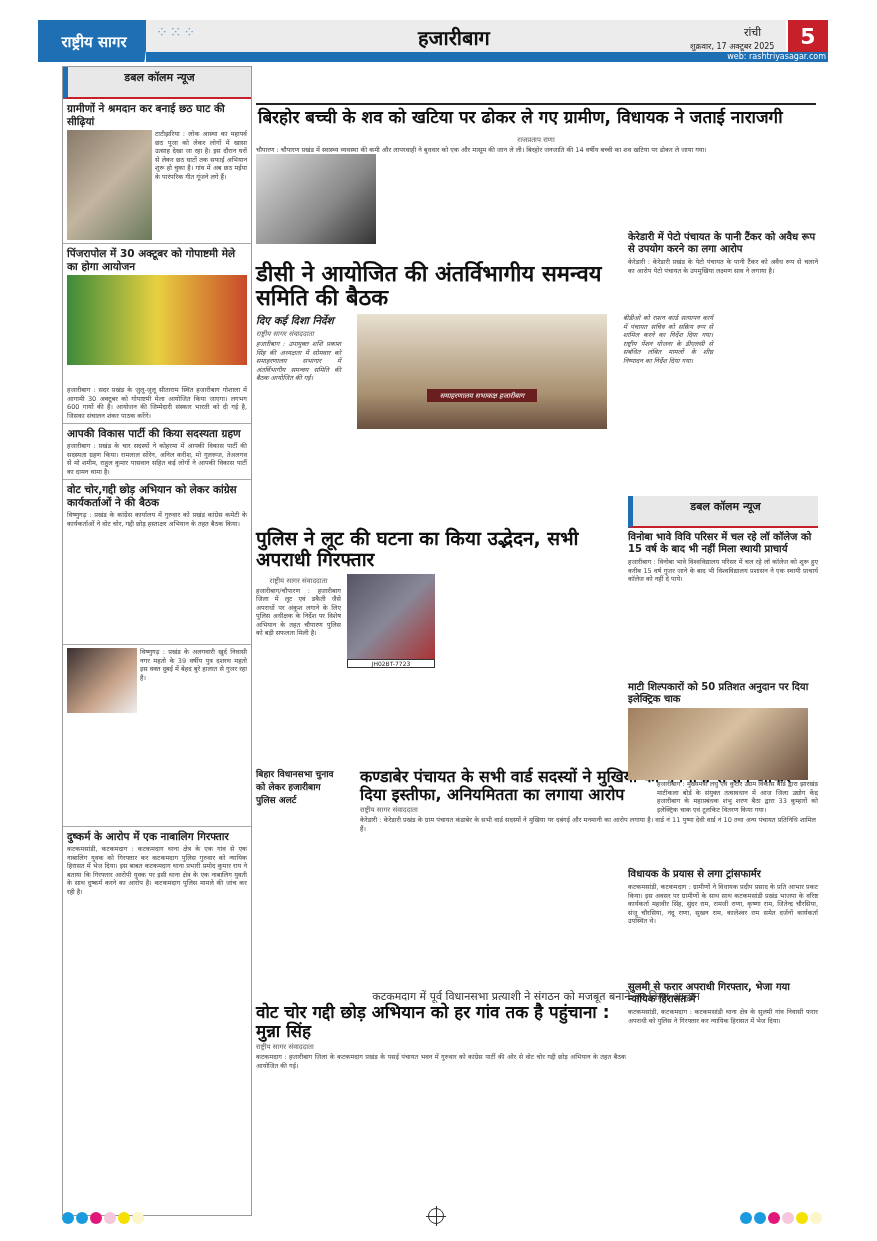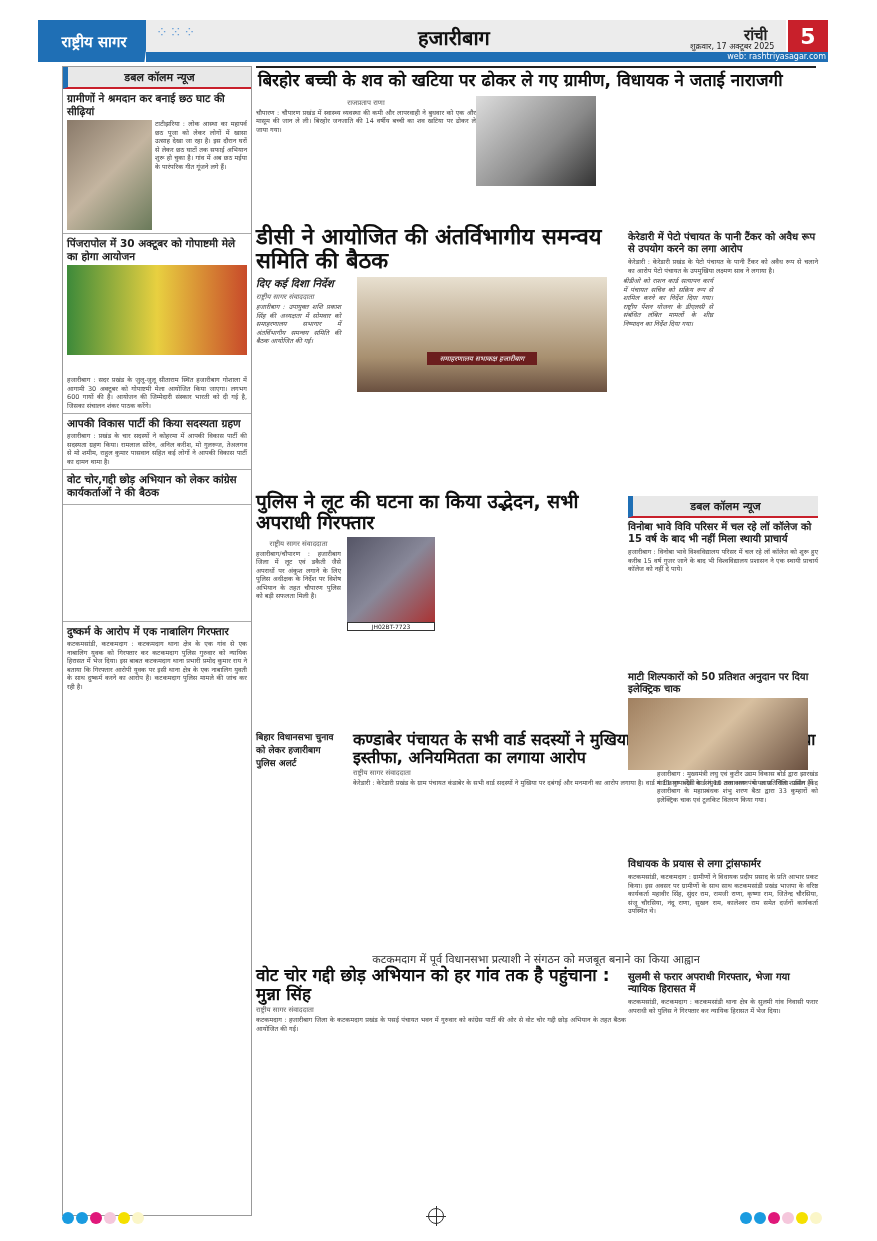--- a/index.html
+++ b/index.html
@@ -11,7 +11,7 @@
   .mast-band { position: absolute; left: 108px; top: 0; width: 640px; height: 32px; background: #ececec; }
   .mast-dots { position: absolute; left: 118px; top: 4px; font-size: 14px; color: #6aa0d8; letter-spacing: 2px; }
   .mast-section { position: absolute; left: 380px; top: 4px; font-weight: bold; font-size: 20px; color: #111; }
-  .mast-city { position: absolute; left: 706px; top: 4px; font-size: 15px; font-weight: bold; }
+  .mast-city { position: absolute; left: 706px; top: 4px; font-size: 11px; font-weight: normal; }
   .mast-date { position: absolute; left: 652px; top: 20px; font-size: 8px; }
   .mast-pagenum { position: absolute; left: 750px; top: 0; width: 40px; height: 32px; background: #c8202b; color: #fff; font-weight: bold; font-size: 22px; display: flex; align-items: center; justify-content: center; }
   .mast-webbar { position: absolute; left: 108px; top: 32px; width: 682px; height: 10px; background: #1f6fb5; }

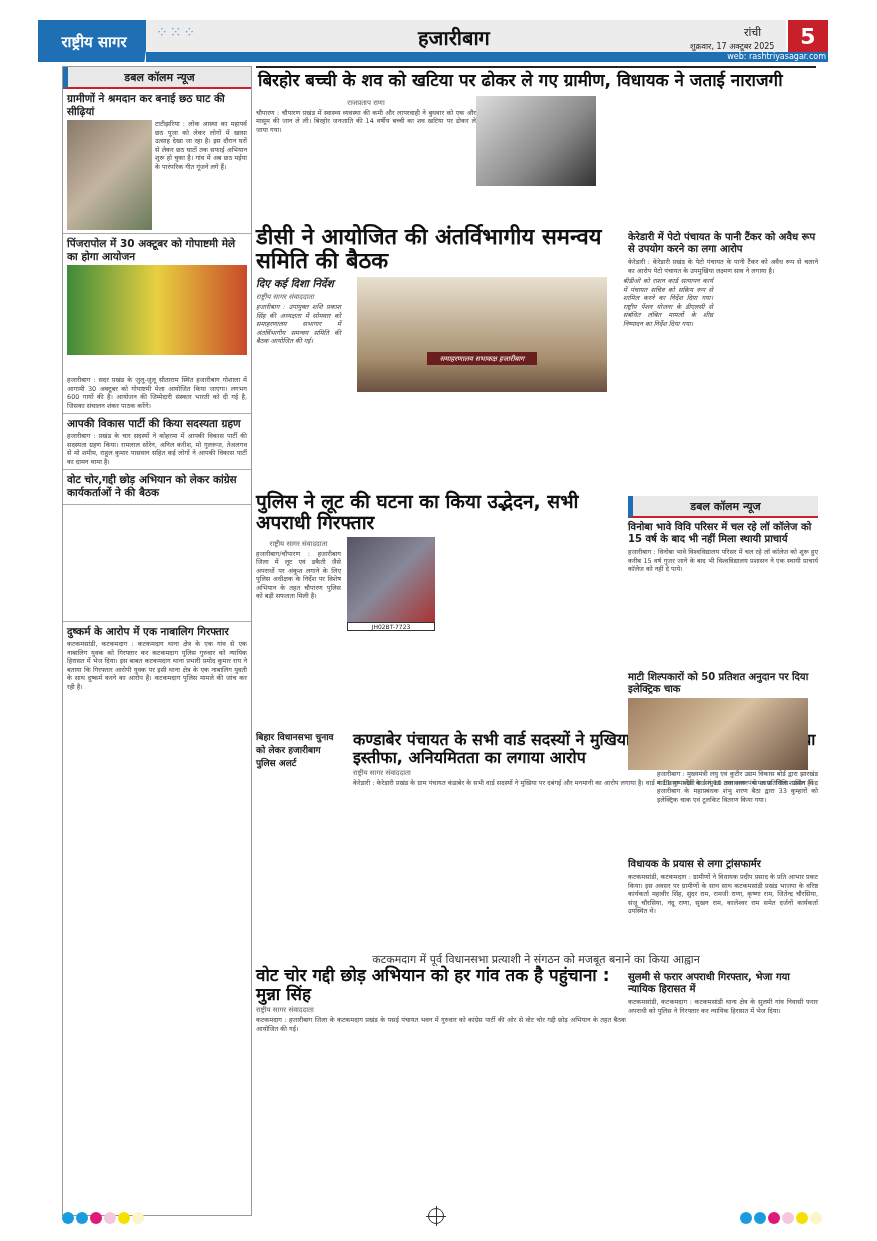--- a/index.html
+++ b/index.html
@@ -18,7 +18,7 @@
   .mast-web { position: absolute; right: 12px; top: 32px; font-size: 8px; color: #fff; }
 
   .col-left { position: absolute; left: 62px; top: 66px; width: 190px; height: 1150px; border: 1px solid #999; }
-  .dcn-header { background: #e8e8e8; border-left: 5px solid #1f6fb5; border-bottom: 2px solid #c8202b; height: 22px; font-size: 11px; font-weight: bold; text-align: center; line-height: 22px; }
+  .dcn-header { background: #e8e8e8; border-left: 5px solid #1f6fb5; border-bottom: 2px solid #c8202b; height: 32px; font-size: 11px; font-weight: bold; text-align: center; line-height: 22px; }
   .left-item { padding: 3px 4px; border-bottom: 1px solid #aaa; }
   .left-title { font-size: 10.5px; font-weight: bold; line-height: 13px; margin-bottom: 2px; }
   .body-text { font-size: 6.5px; line-height: 8.5px; color: #444; text-align: justify; }

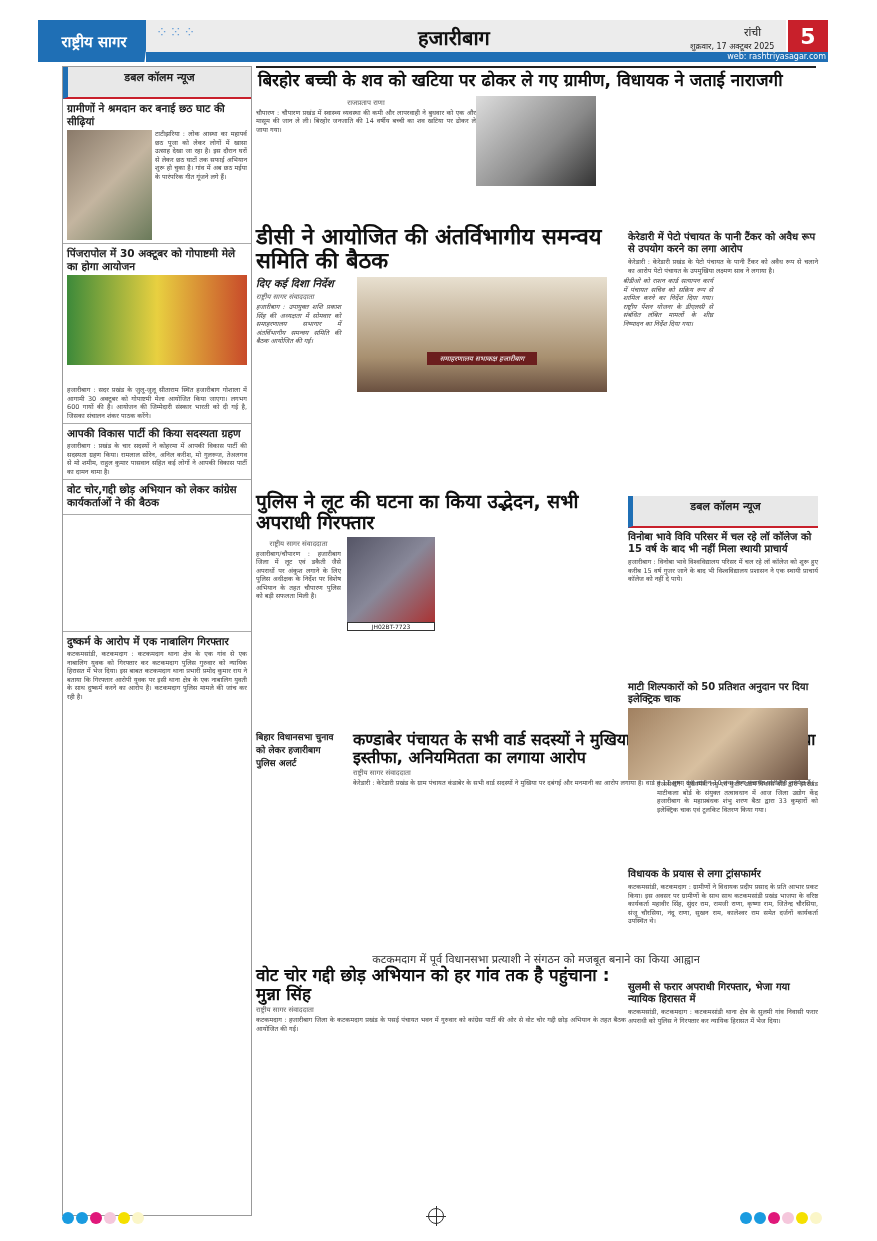--- a/index.html
+++ b/index.html
@@ -26,7 +26,7 @@
 
   .main { position: absolute; left: 256px; top: 66px; width: 560px; }
   .headline { font-weight: bold; color: #111; line-height: 1.1; }
-  .h1 { font-size: 17px; border-top: 2px solid #222; padding: 3px 2px; }
+  .h1 { font-size: 17px; border-top: 2px solid #222; padding: 3px 2px; margin-top: 37px; }
   .h-big { font-size: 24px; text-align: center; padding: 4px 0; }
   .h-sub { font-size: 13px; text-align: center; color: #333; font-weight: normal; }
   .byline { font-size: 7px; color: #555; text-align: center; margin: 2px 0; }

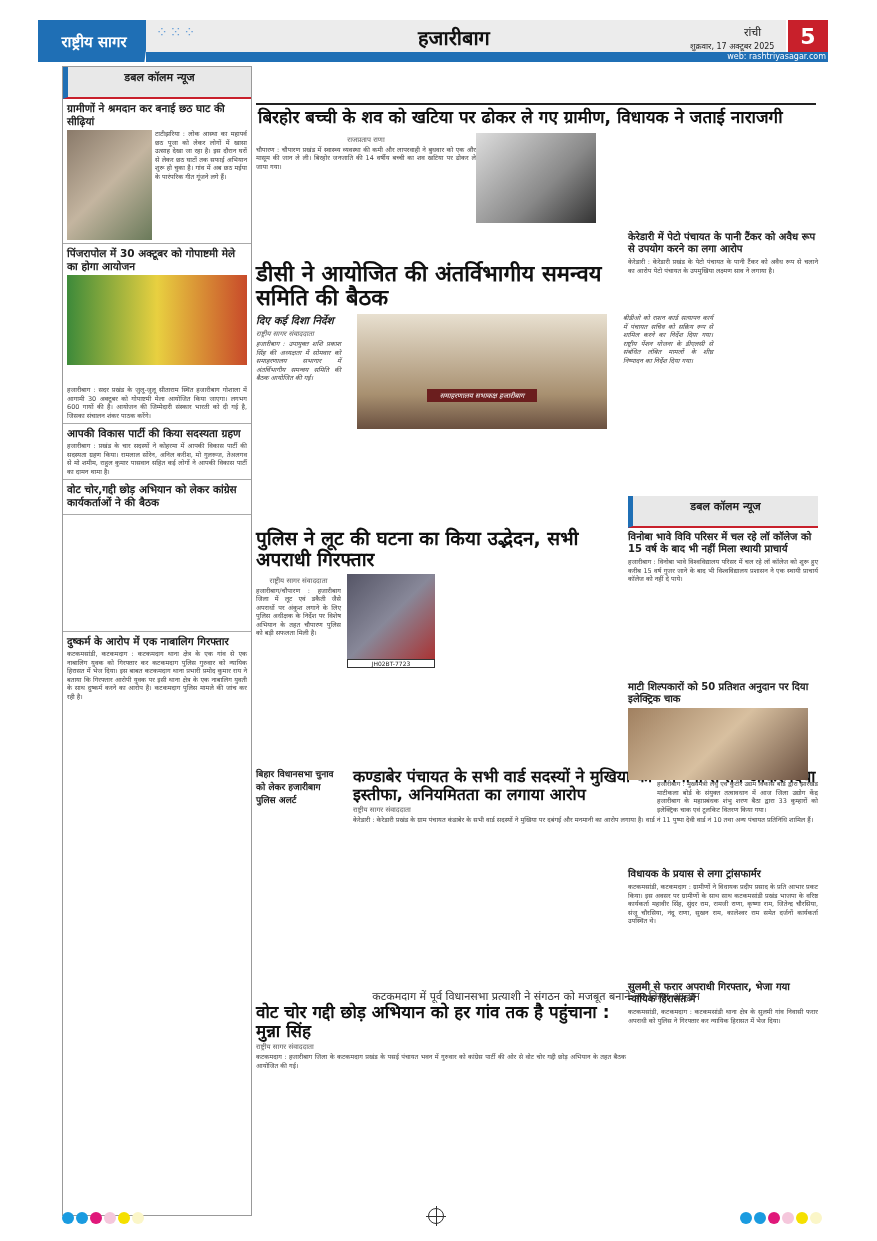--- a/index.html
+++ b/index.html
@@ -94,7 +94,7 @@
 <main class="main">
   <section style="height:155px;">
     <h1 class="headline h1">बिरहोर बच्ची के शव को खटिया पर ढोकर ले गए ग्रामीण, विधायक ने जताई नाराजगी</h1>
-    <div style="display:flex;gap:0;margin-top:3px;">
+    <div style="display:flex;gap:0;margin-top:3px;flex-direction:column;">
       <div style="flex:1;">
         <div class="byline">राजप्रताप राणा</div>
         <p class="body-text">चौपारण : चौपारण प्रखंड में स्वास्थ्य व्यवस्था की कमी और लापरवाही ने बुधवार को एक और मासूम की जान ले ली। बिरहोर जनजाति की 14 वर्षीय बच्ची का शव खटिया पर ढोकर ले जाया गया।</p>

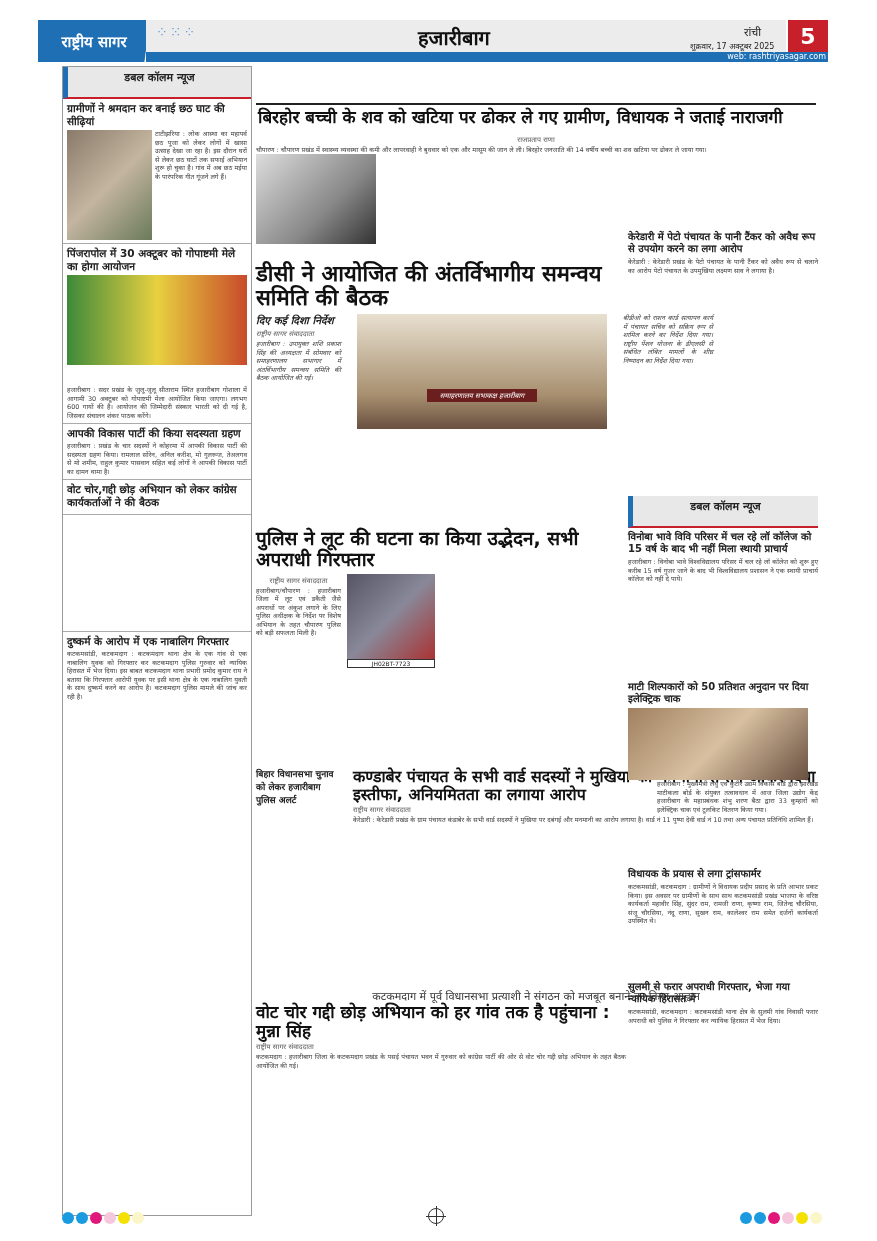--- a/index.html
+++ b/index.html
@@ -79,6 +79,7 @@
 
   <article class="left-item">
     <h3 class="left-title">वोट चोर,गद्दी छोड़ अभियान को लेकर कांग्रेस कार्यकर्ताओं ने की बैठक</h3>
+    <p class="body-text" style="height:130px;">विष्णुगढ़ : प्रखंड के कांग्रेस कार्यालय में गुरुवार को प्रखंड कांग्रेस कमेटी के कार्यकर्ताओं ने वोट चोर, गद्दी छोड़ हस्ताक्षर अभियान के तहत बैठक किया।</p>
   </article>
 
   <article class="left-item">

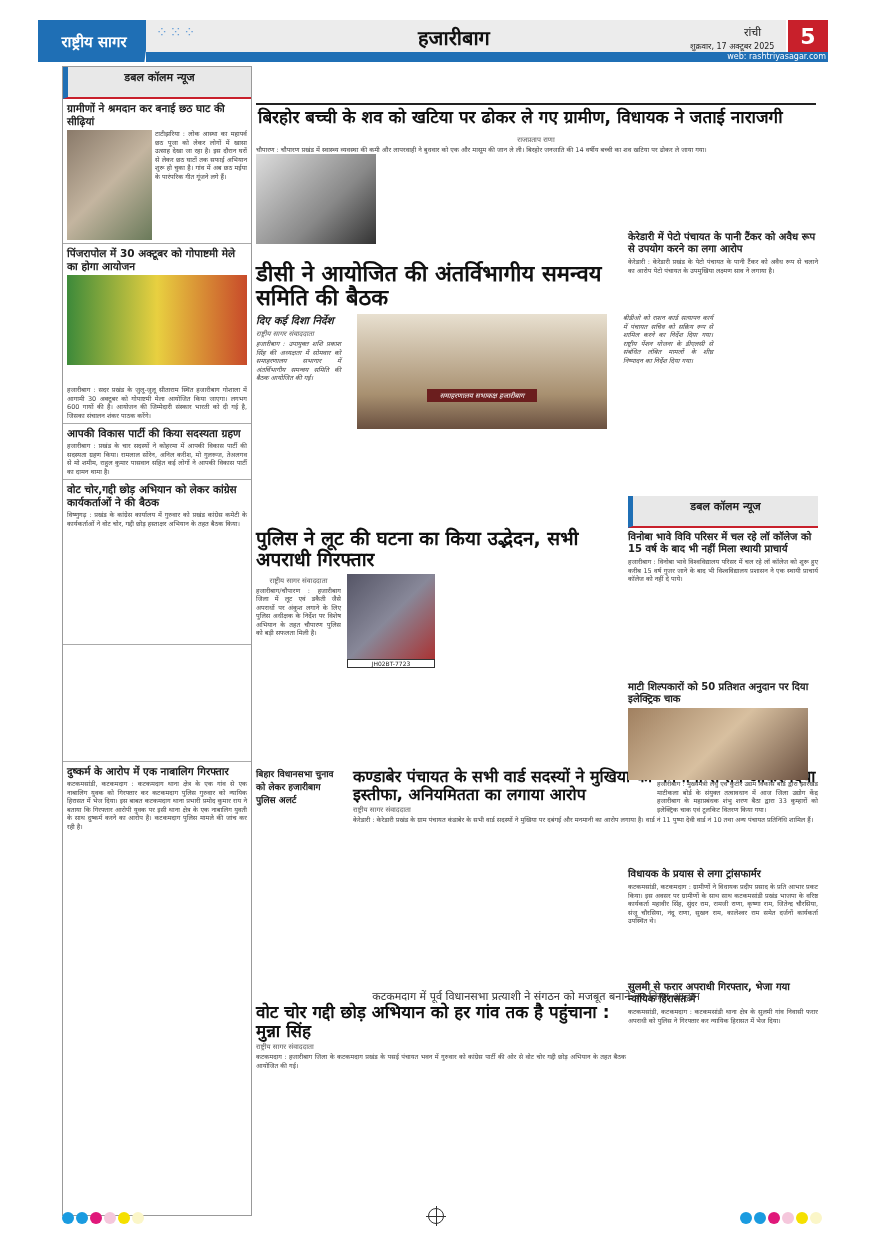--- a/index.html
+++ b/index.html
@@ -83,6 +83,10 @@
   </article>
 
   <article class="left-item">
+    <div style="display:flex;gap:3px;">
+      <div class="photo" style="width:70px;height:65px;background:linear-gradient(135deg,#3a3030,#c9a48a 60%,#eee);"></div>
+      <p class="body-text" style="flex:1;">विष्णुगढ़ : प्रखंड के अलगवारी खुर्द निवासी नगर महतो के 39 वर्षीय पुत्र दशरथ महतो इस वक्त दुबई में बेहद बुरे हालात से गुजर रहा है।</p>
+    </div>
     <div class="body-text" style="height:110px;"></div>
   </article>
 

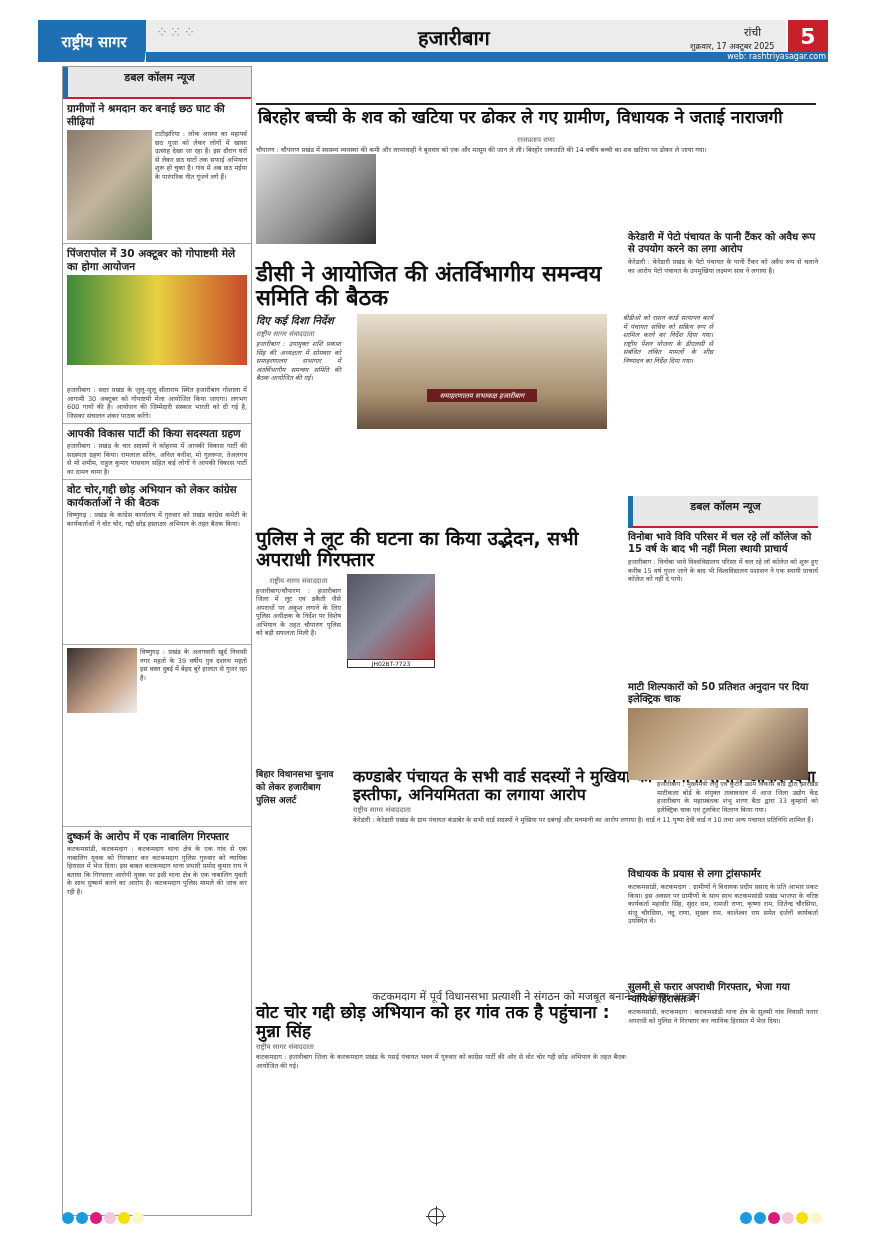--- a/index.html
+++ b/index.html
@@ -141,7 +141,7 @@
   </section>
 
   <section style="height:220px;">
-    <div style="display:flex;gap:12px;">
+    <div style="display:flex;gap:19px;">
       <div style="width:85px;">
         <div class="left-title" style="font-size:9px;">बिहार विधानसभा चुनाव को लेकर हजारीबाग पुलिस अलर्ट</div>
       </div>

